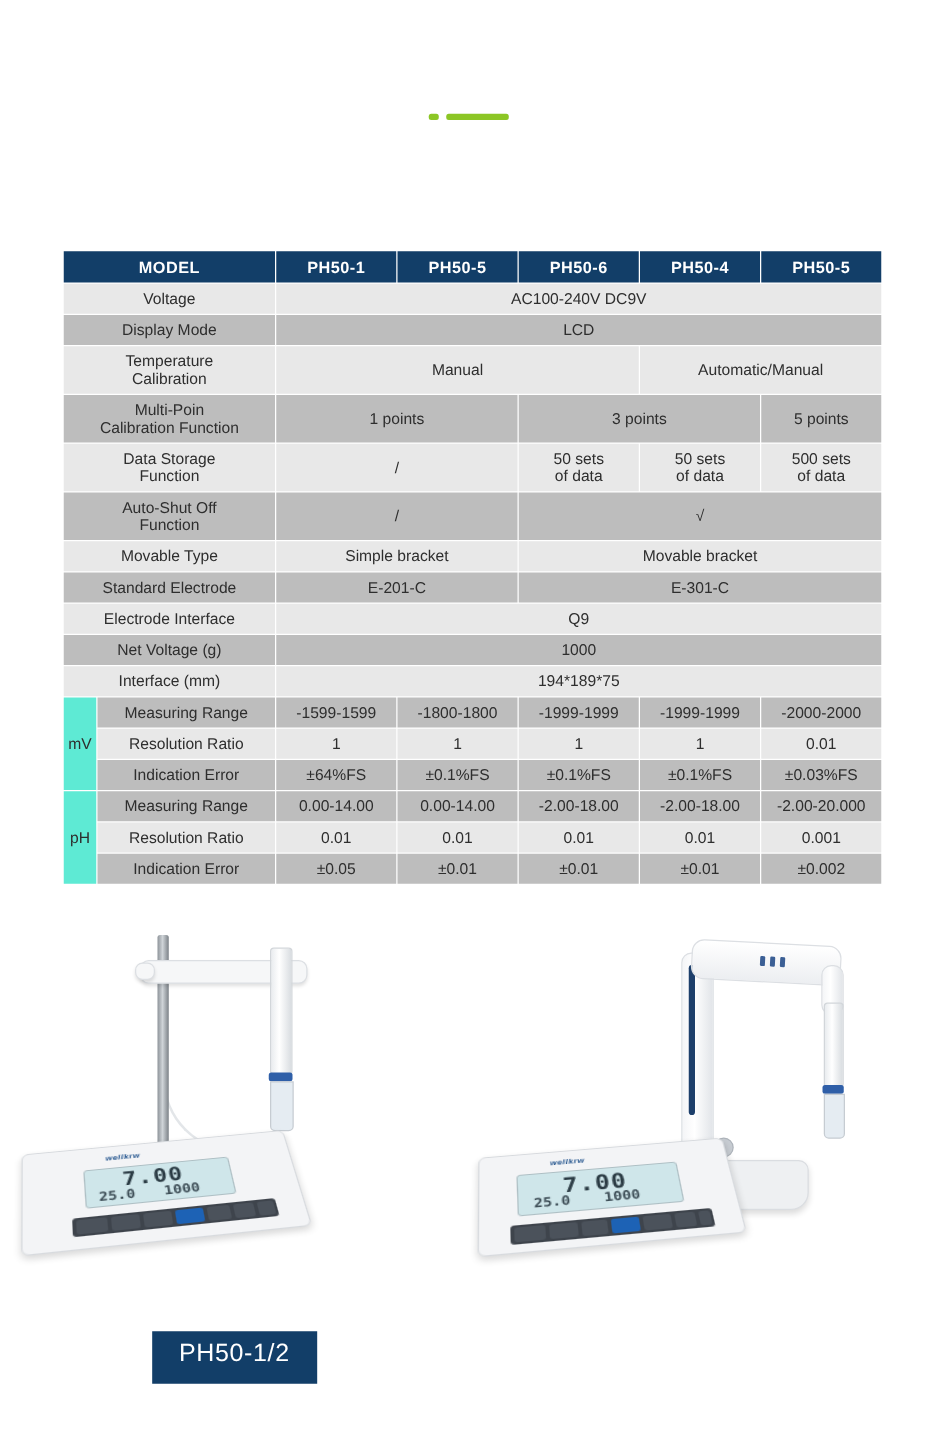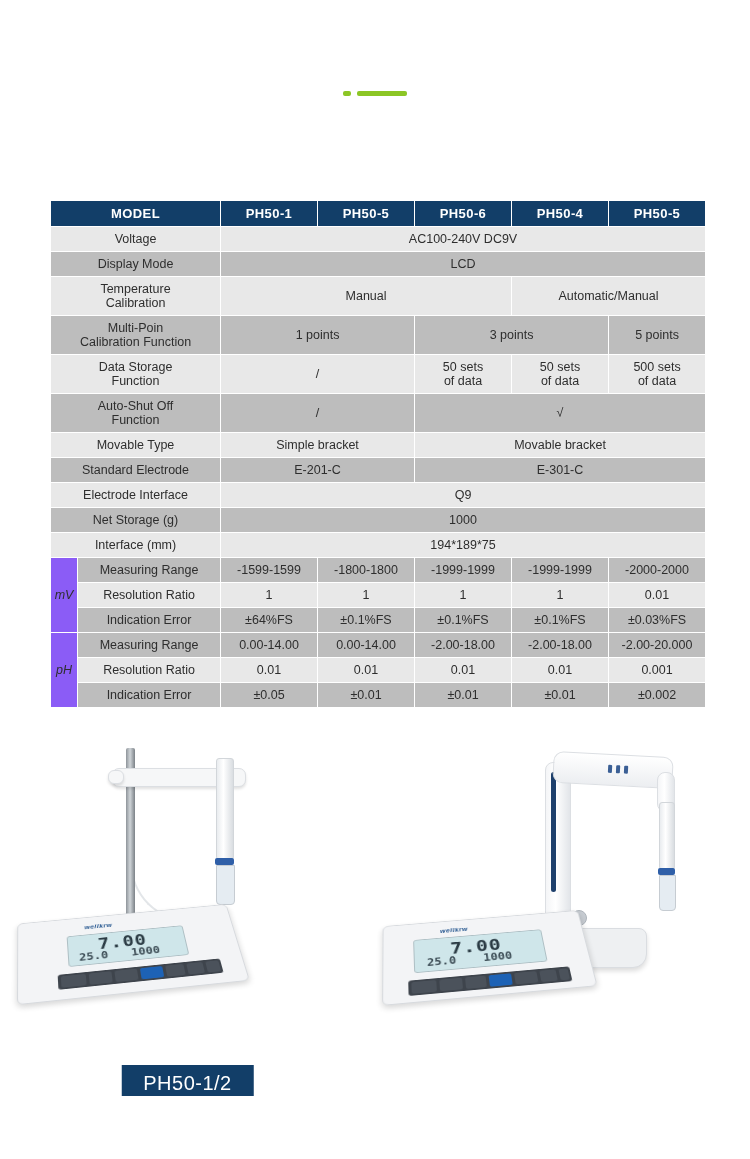--- a/index.html
+++ b/index.html
@@ -372,7 +372,7 @@
   </tr>
 
   <tr>
-    <td class="c-dark row-label h24" colspan="2">Net Storage (g)</td>
+    <td class="c-dark row-label h24" colspan="2">Net Voltage (g)</td>
     <td class="c-dark h24" colspan="5">1000</td>
   </tr>
 

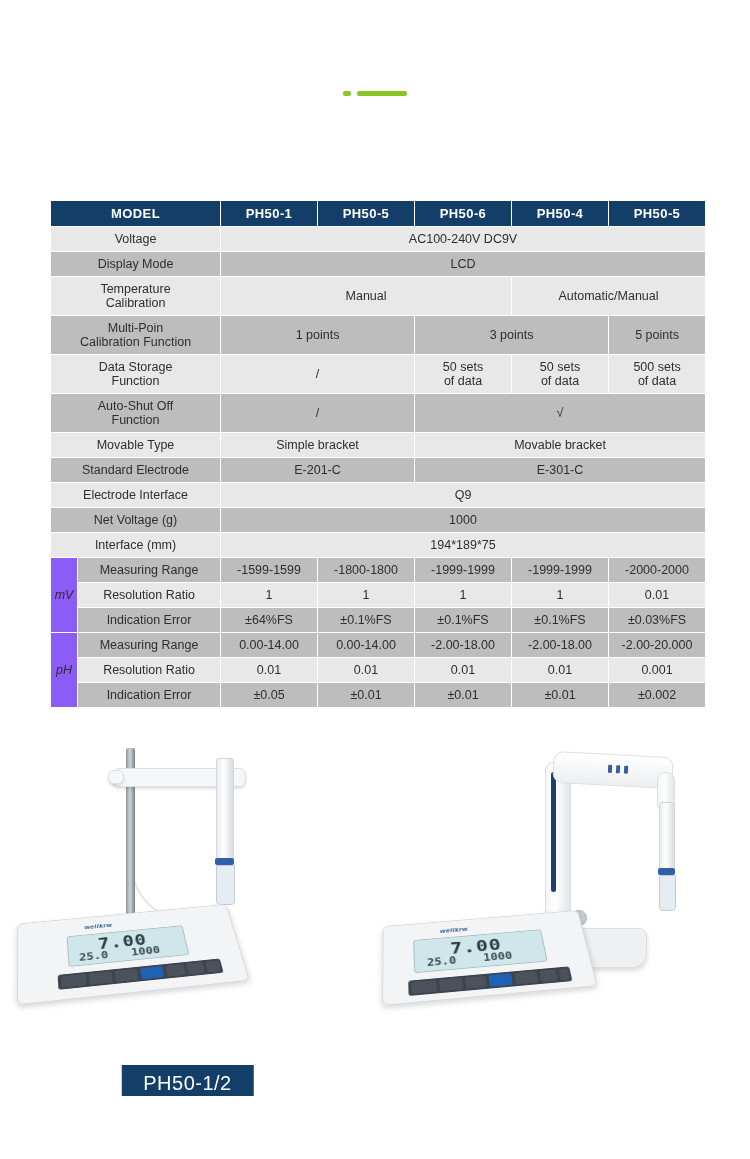--- a/index.html
+++ b/index.html
@@ -86,7 +86,7 @@
   
   .c-light { background: #e8e8e8; }
   .c-dark  { background: #bdbdbd; }
-  .c-label { background: #8b5cf6; color: #ffffff; font-size: 12.5px; font-style: italic; }
+  .c-label { background: #5eead4; color: #ffffff; font-size: 12.5px; }
 
   td.row-label { font-size: 12.5px; }
   .two-line { line-height: 14px; }

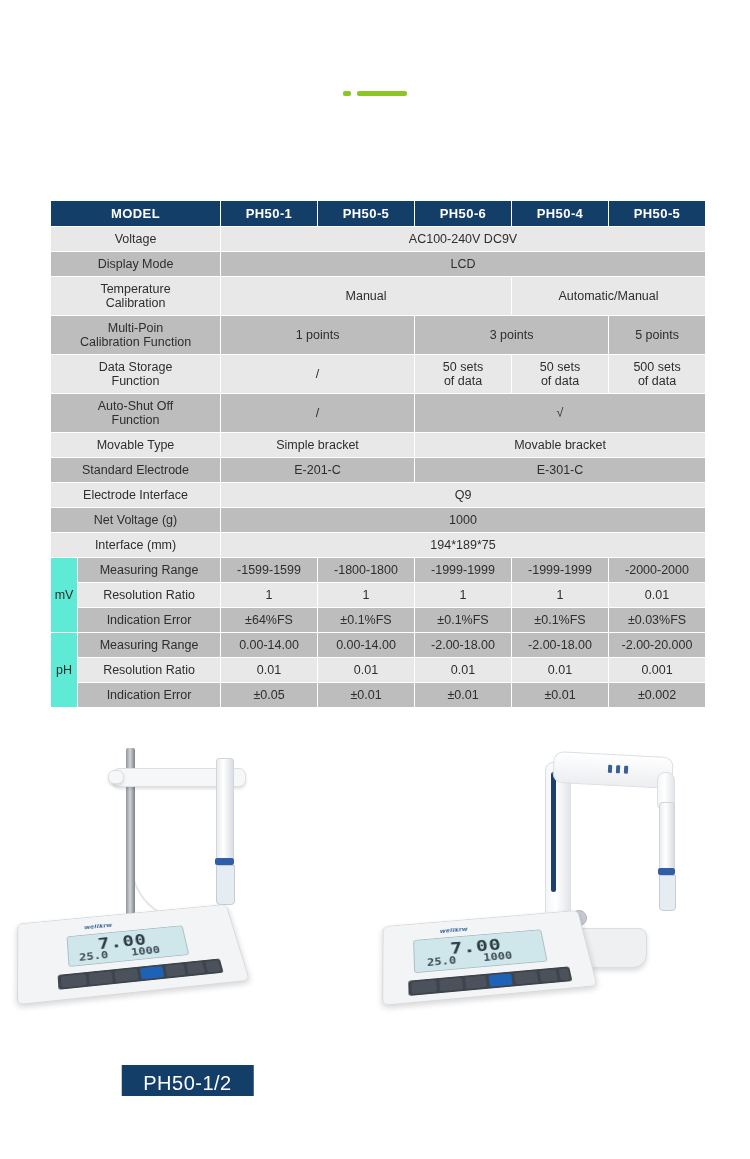--- a/index.html
+++ b/index.html
@@ -126,7 +126,7 @@
     color: #ffffff;
     font-size: 20px;
     letter-spacing: 0.5px;
-    padding: 7px 22px 1px 22px;
+    padding: 7px 22px 12px 22px;
     white-space: nowrap;
   }
 

